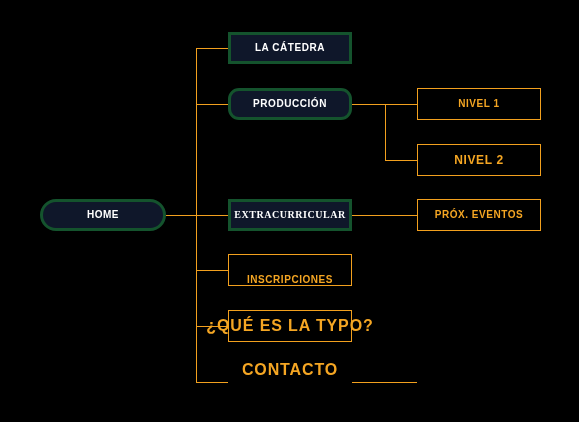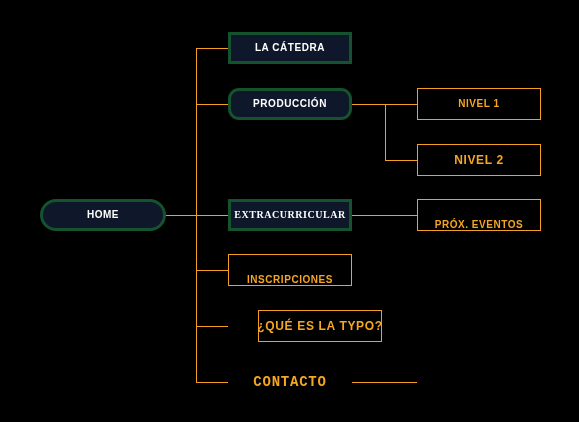--- a/index.html
+++ b/index.html
@@ -79,7 +79,7 @@
     <div class="node filled" style="left: 228px; top: 199px; width: 124px; height: 32px; font-size: 10px; font-family: Liberation Serif, serif;">
       <span class="lbl">EXTRACURRICULAR</span>
     </div>
-    <div class="node outlined" style="left: 417px; top: 199px; width: 124px; height: 32px; font-size: 10px; align-items: flex-end;">
+    <div class="node outlined" style="left: 417px; top: 199px; width: 124px; height: 32px; font-size: 10px;">
       <span class="lbl">PRÓX. EVENTOS</span>
     </div>
     <div class="node outlined" style="left: 228px; top: 254px; width: 124px; height: 32px; font-size: 10px; align-items: flex-end;">

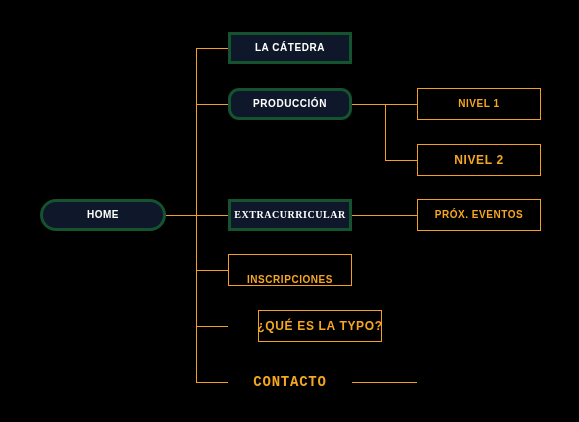--- a/index.html
+++ b/index.html
@@ -85,7 +85,7 @@
     <div class="node outlined" style="left: 228px; top: 254px; width: 124px; height: 32px; font-size: 10px; align-items: flex-end;">
       <span class="lbl">INSCRIPCIONES</span>
     </div>
-    <div class="node outlined" style="left: 228px; top: 310px; width: 124px; height: 32px; font-size: 12px; margin-left: 30px;">
+    <div class="node outlined" style="left: 228px; top: 310px; width: 124px; height: 32px; font-size: 16px;">
       <span class="lbl">¿QUÉ ES LA TYPO?</span>
     </div>
     <div class="node bare" style="left: 228px; top: 366px; width: 124px; height: 32px; font-size: 14px; font-family: Liberation Mono, monospace;">

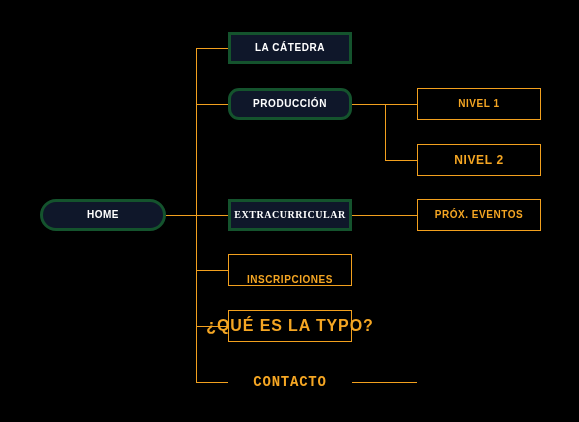--- a/index.html
+++ b/index.html
@@ -88,7 +88,7 @@
     <div class="node outlined" style="left: 228px; top: 310px; width: 124px; height: 32px; font-size: 16px;">
       <span class="lbl">¿QUÉ ES LA TYPO?</span>
     </div>
-    <div class="node bare" style="left: 228px; top: 366px; width: 124px; height: 32px; font-size: 14px; font-family: Liberation Mono, monospace;">
+    <div class="node bare" style="left: 228px; top: 354px; width: 124px; height: 32px; font-size: 16px;">
       <span class="lbl">CONTACTO</span>
     </div>
   </div>

